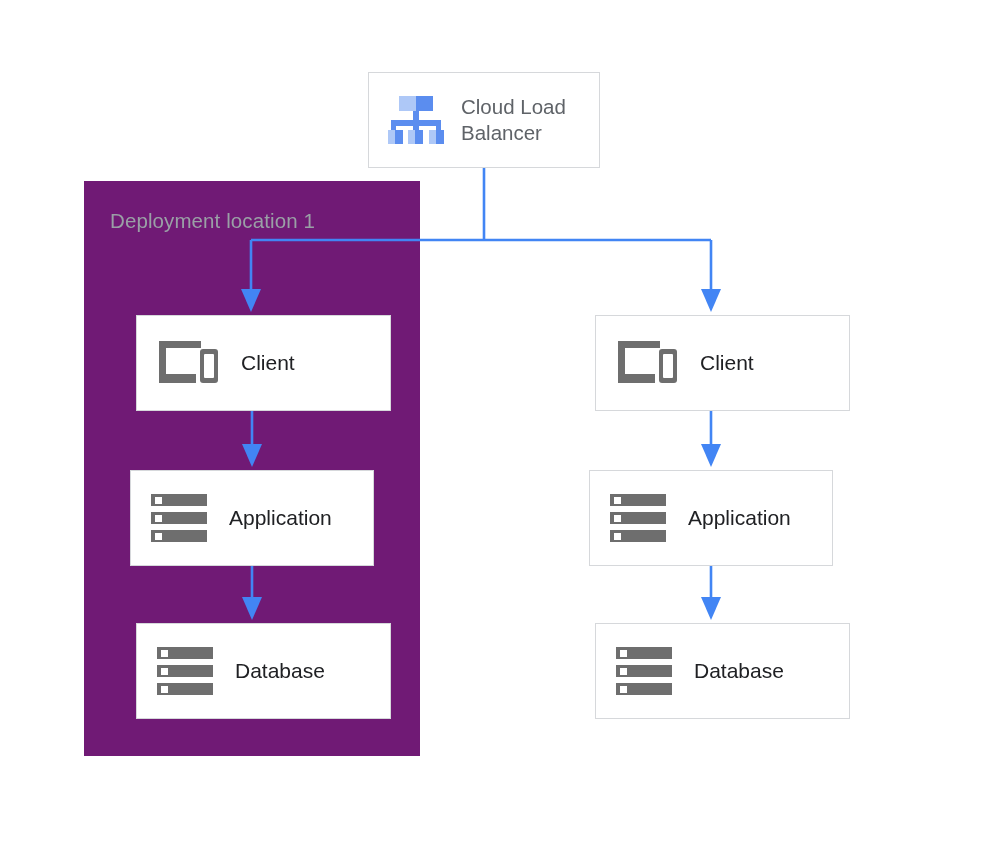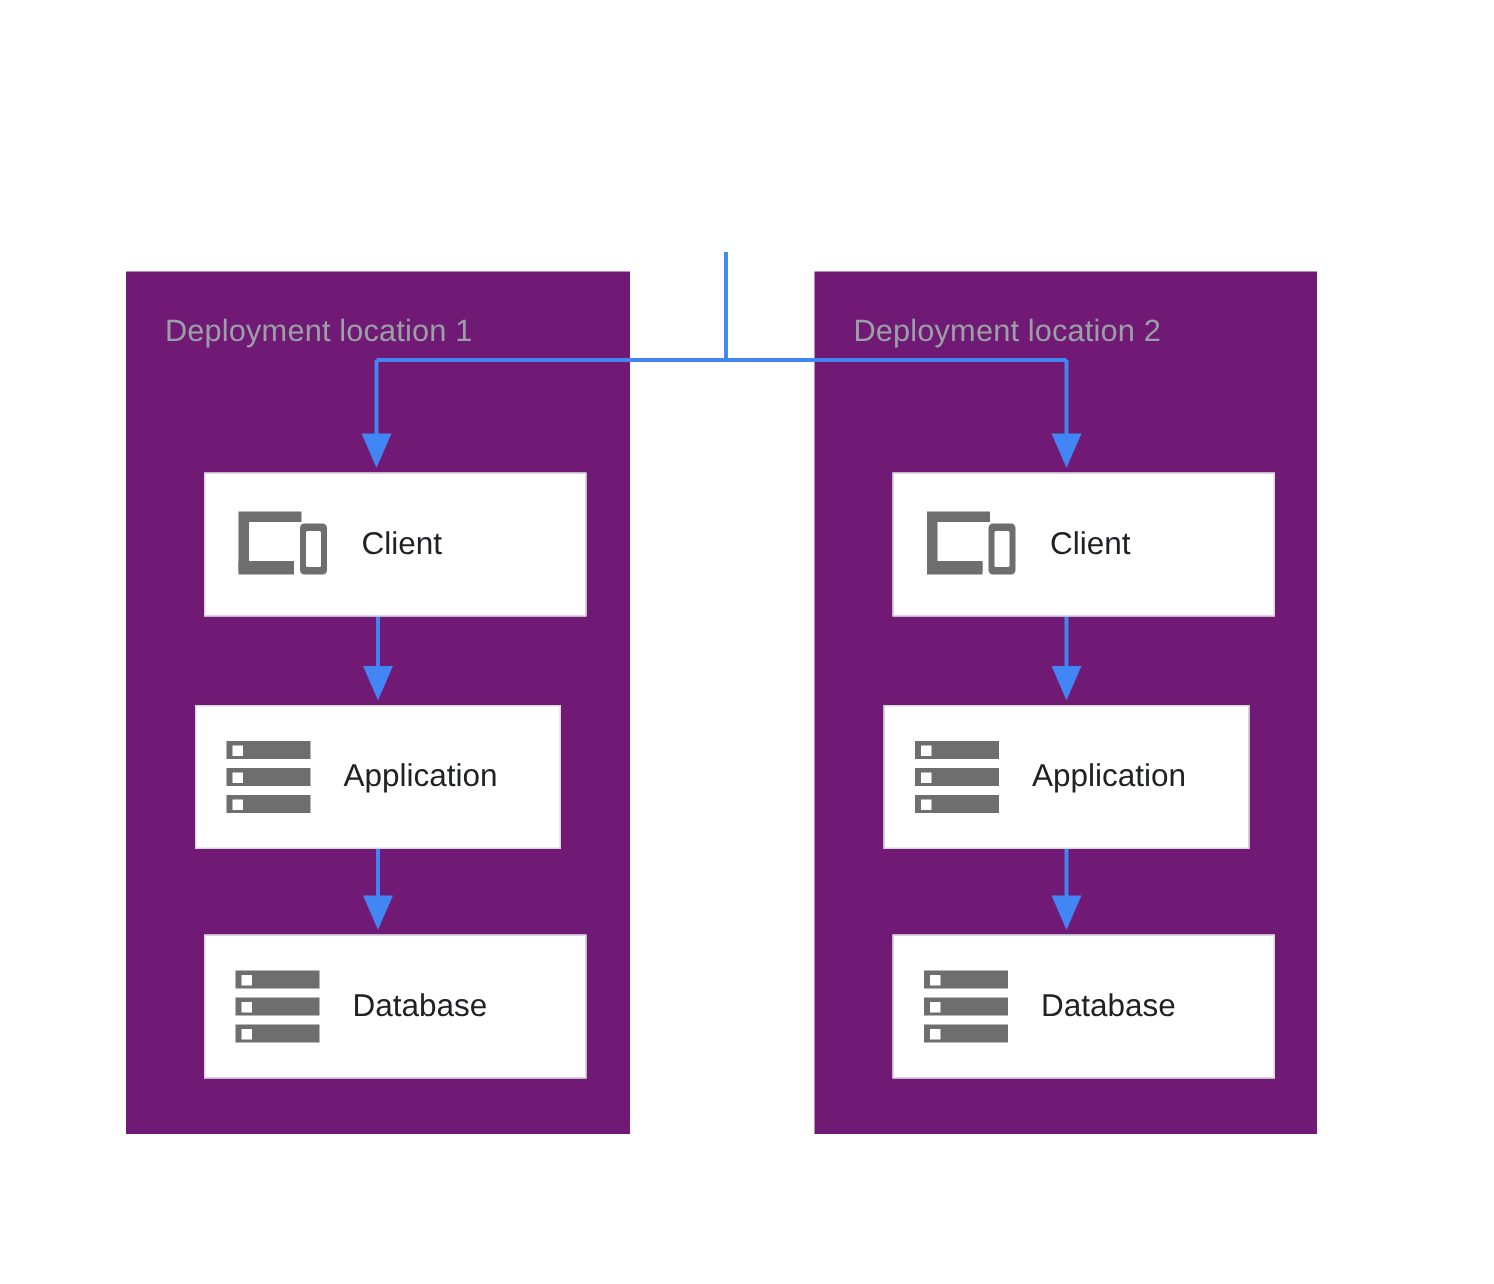--- a/index.html
+++ b/index.html
@@ -137,6 +137,24 @@
     </g>
   </svg>
 
+  <div class="node" id="node-lb">
+    <svg class="icon" width="58" height="50" viewBox="0 0 58 50" xmlns="http://www.w3.org/2000/svg">
+      <rect x="12" y="1" width="17" height="15" fill="#aec8f7"></rect>
+      <rect x="29" y="1" width="17" height="15" fill="#5b8def"></rect>
+      <rect x="26" y="16" width="6" height="9" fill="#5b8def"></rect>
+      <rect x="4" y="25" width="50" height="6" fill="#5b8def"></rect>
+      <rect x="4" y="31" width="5" height="6" fill="#5b8def"></rect>
+      <rect x="26" y="31" width="6" height="6" fill="#5b8def"></rect>
+      <rect x="49" y="31" width="5" height="6" fill="#5b8def"></rect>
+      <rect x="1" y="35" width="7" height="14" fill="#aec8f7"></rect>
+      <rect x="8" y="35" width="8" height="14" fill="#5b8def"></rect>
+      <rect x="21" y="35" width="7" height="14" fill="#aec8f7"></rect>
+      <rect x="28" y="35" width="8" height="14" fill="#5b8def"></rect>
+      <rect x="42" y="35" width="7" height="14" fill="#aec8f7"></rect>
+      <rect x="49" y="35" width="8" height="14" fill="#5b8def"></rect>
+    </svg>
+    <div class="node-label">Cloud Load Balancer</div>
+  </div>
 
   <div class="node node-stack" id="node-client-1">
     <svg class="icon" width="62" height="48" viewBox="0 0 62 48" xmlns="http://www.w3.org/2000/svg">

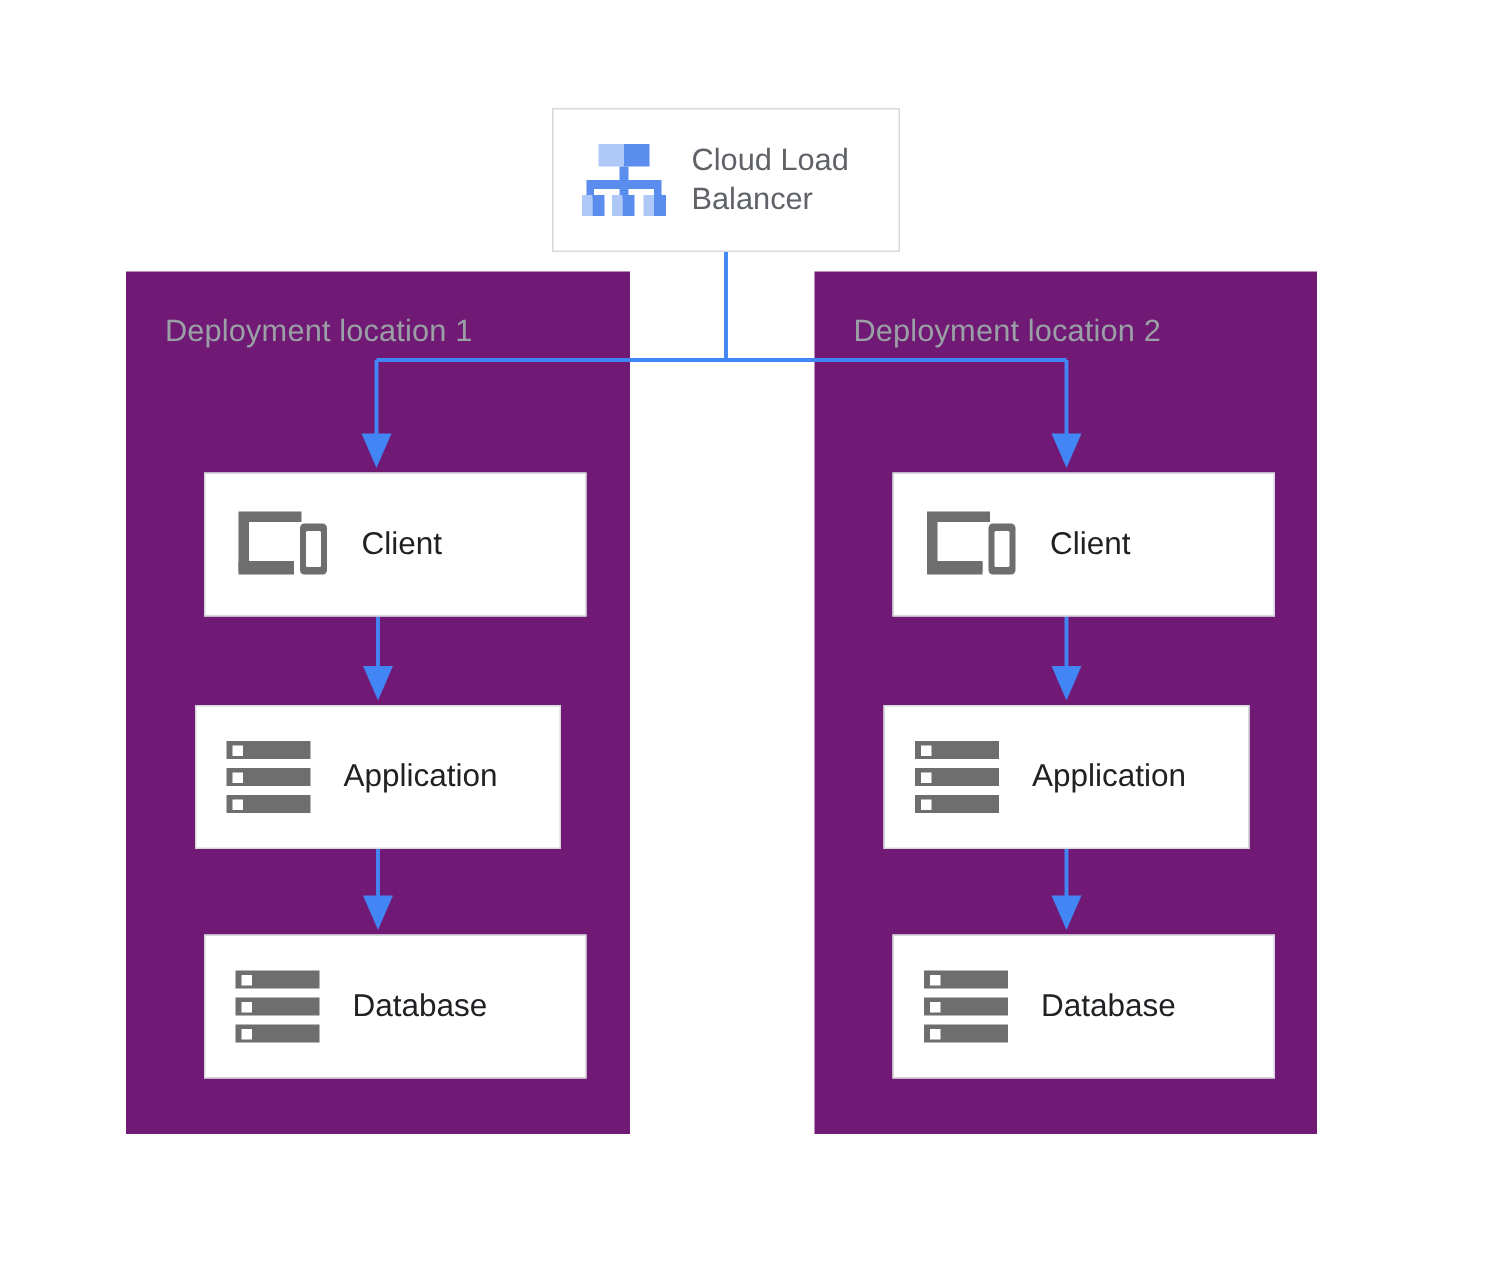--- a/index.html
+++ b/index.html
@@ -108,9 +108,6 @@
 
   <div class="zone" id="zone-1">
     <div class="zone-label">Deployment location 1</div>
-  </div>
-  <div class="zone" id="zone-2">
-    <div class="zone-label">Deployment location 2</div>
   </div>
 
   <svg id="wires" viewBox="0 0 996 856" xmlns="http://www.w3.org/2000/svg">

